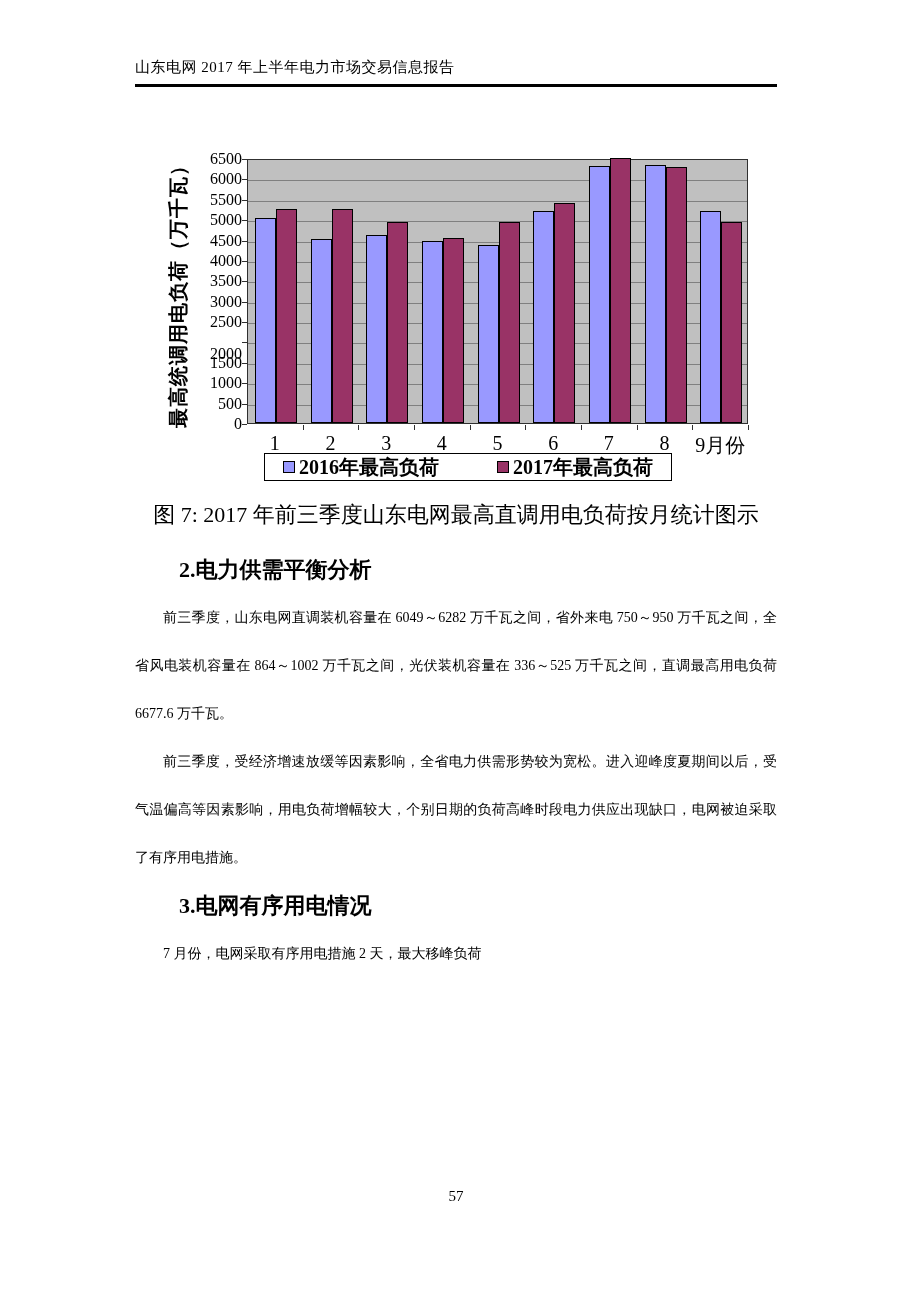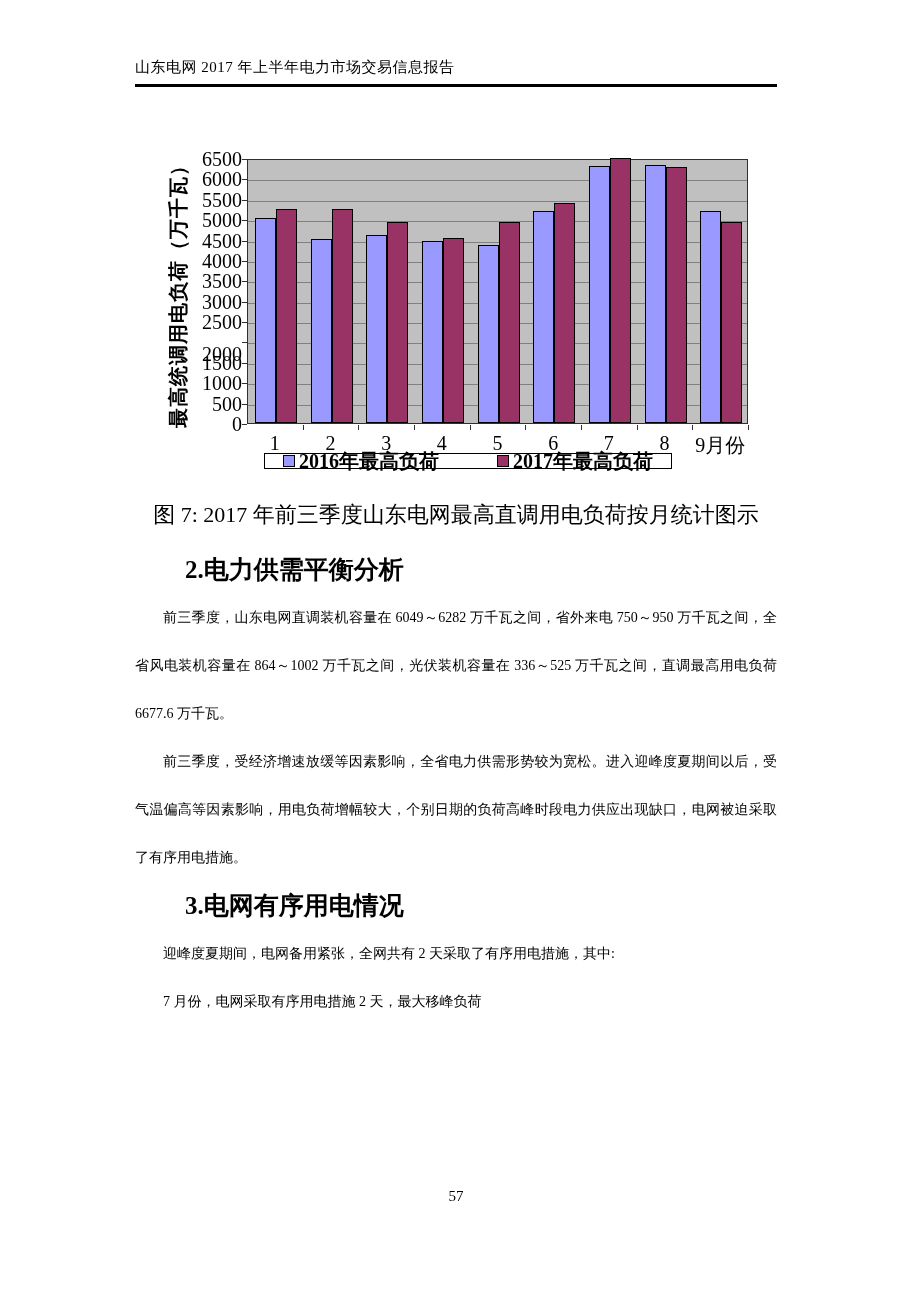--- a/index.html
+++ b/index.html
@@ -49,7 +49,7 @@
   }
   .ytick {
     position: absolute; width: 62px; left: 20px;
-    text-align: right; font-size: 20px; line-height: 20px;
+    text-align: right; font-size: 16px; line-height: 20px;
   }
   .ytickmark {
     position: absolute; width: 5px; height: 1px; left: 82px;

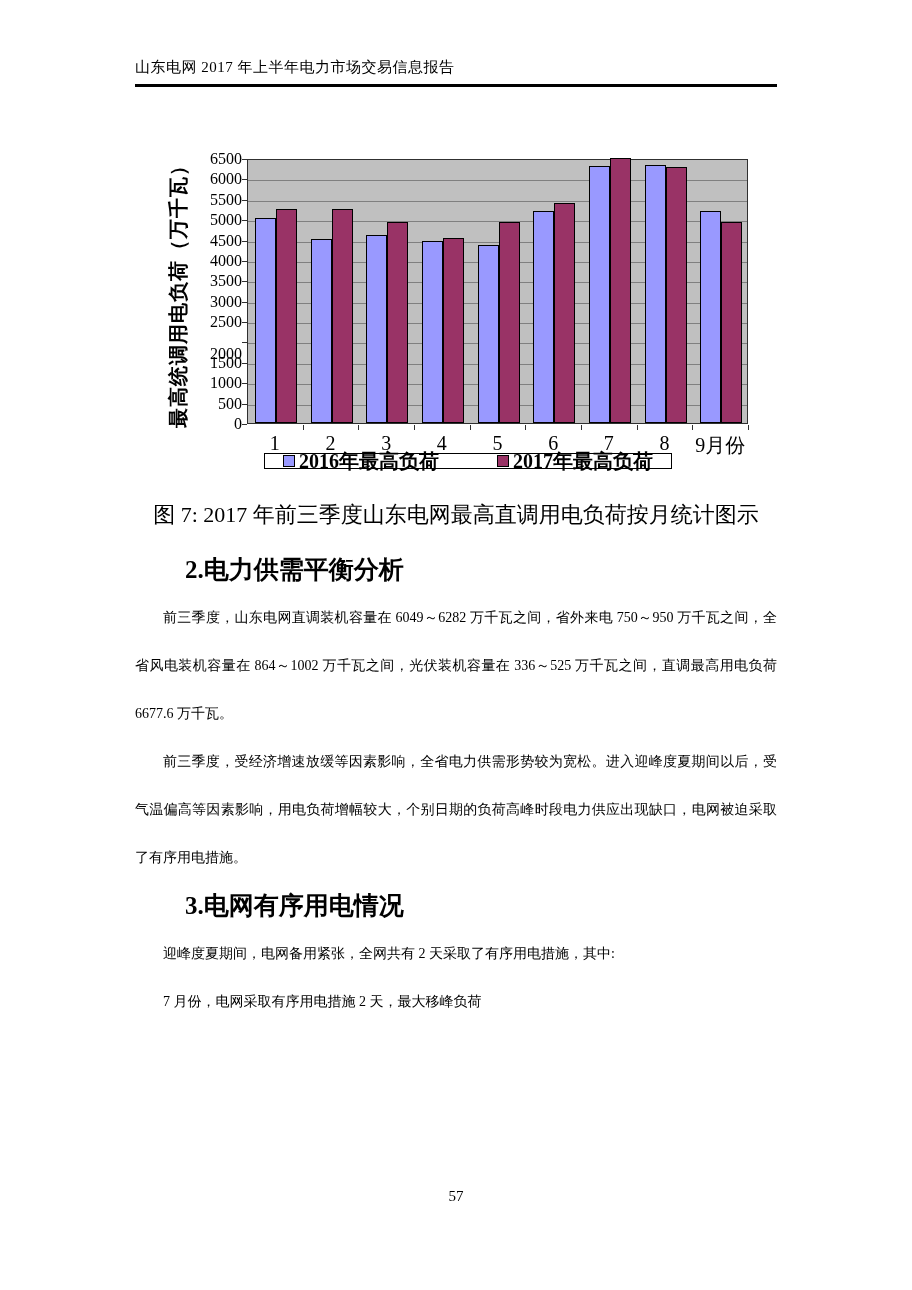--- a/index.html
+++ b/index.html
@@ -66,7 +66,7 @@
   .legend {
     position: absolute; top: 313px; left: 50%;
     transform: translateX(-50%);
-    width: 408px; height: 16px;
+    width: 408px; height: 28px;
     border: 1px solid #000; background: #fff;
     display: flex; align-items: center; justify-content: center;
     gap: 58px;

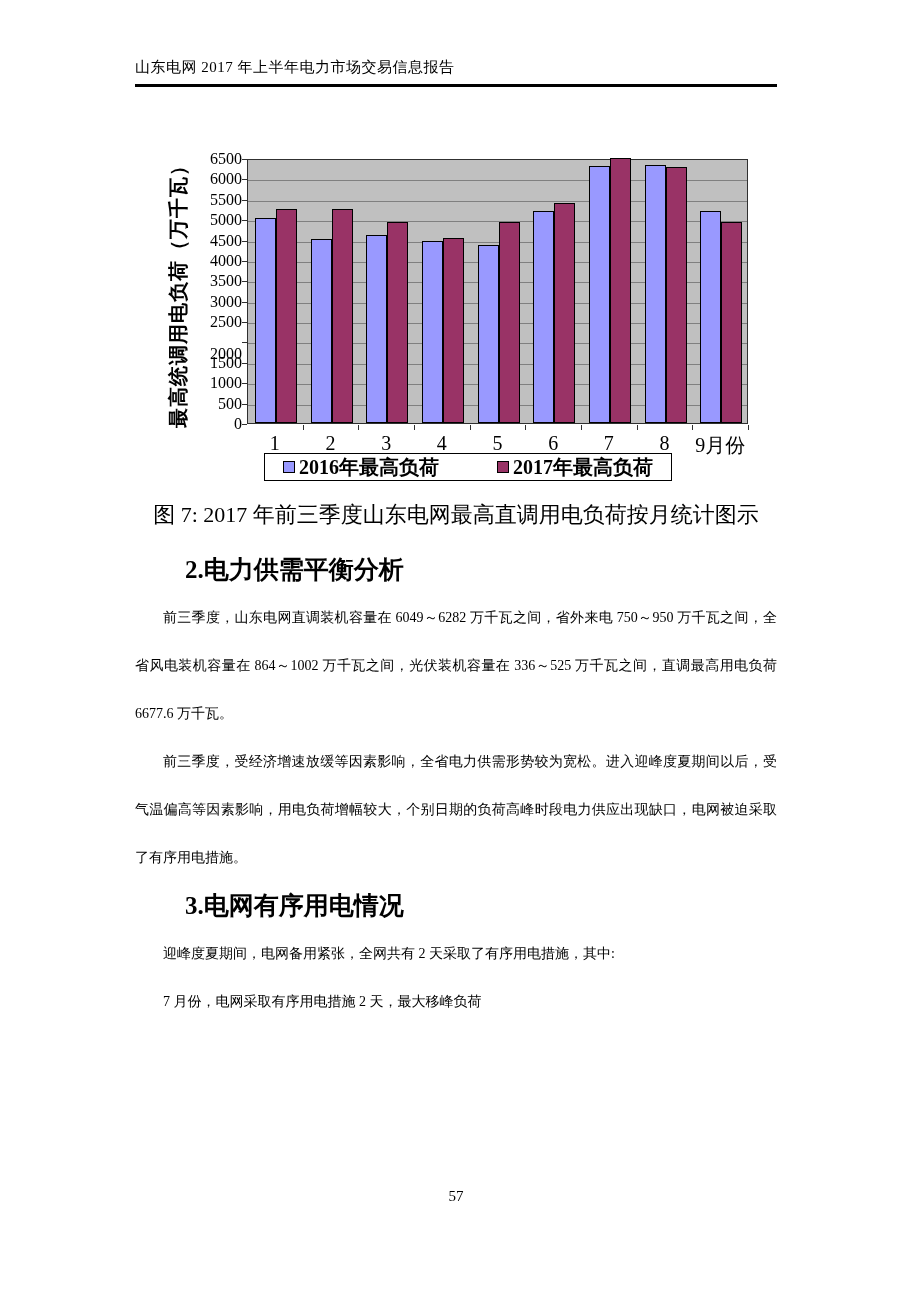--- a/index.html
+++ b/index.html
@@ -83,7 +83,7 @@
     position: absolute; left: 135px; top: 546px; width: 642px;
   }
   .sec-heading {
-    font-size: 25px; font-weight: bold;
+    font-size: 22px; font-weight: bold;
     line-height: 48px;
     text-indent: 2em;
   }

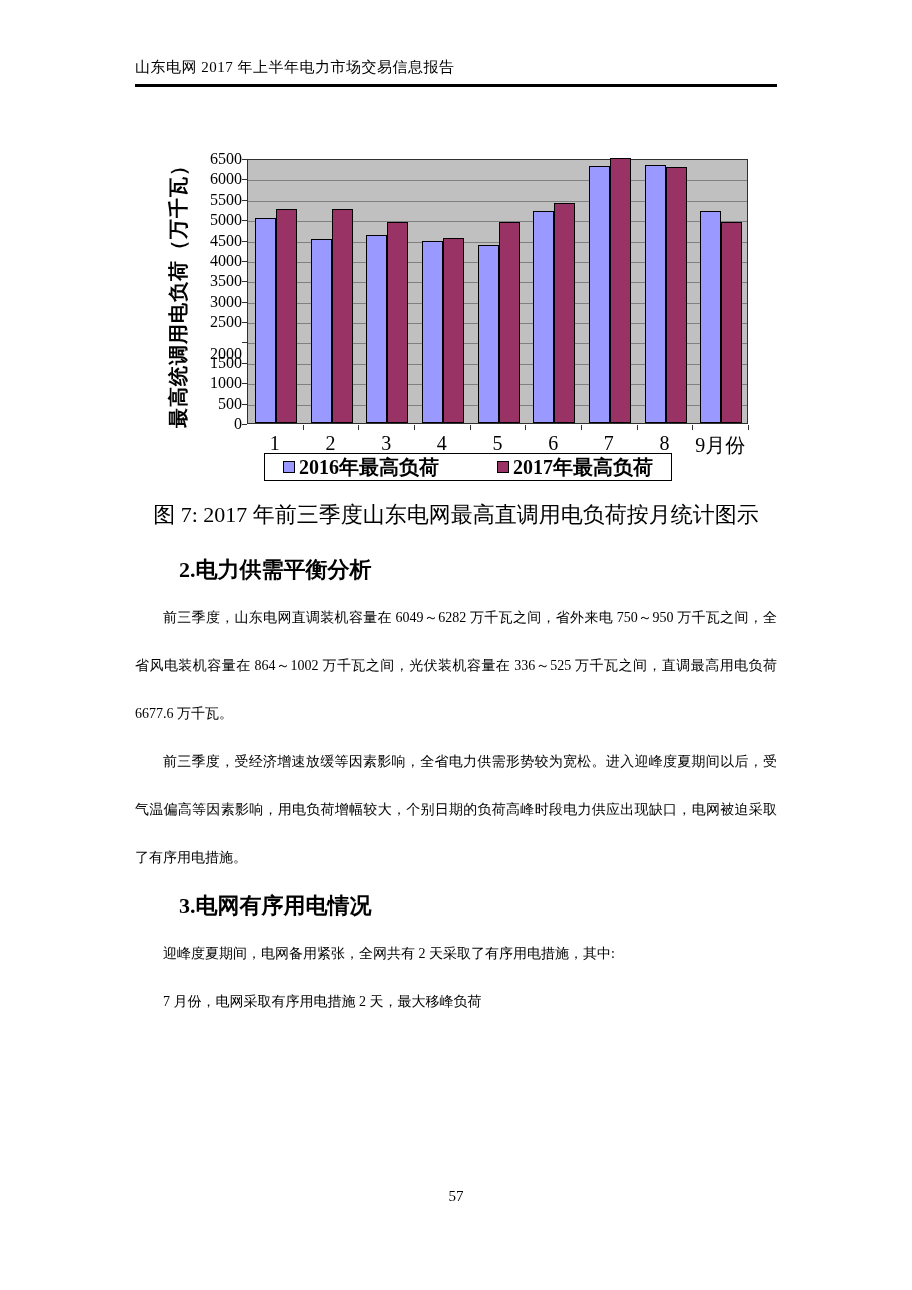--- a/index.html
+++ b/index.html
@@ -207,7 +207,6 @@
     <p>前三季度，山东电网直调装机容量在 6049～6282 万千瓦之间，省外来电 750～950 万千瓦之间，全省风电装机容量在 864～1002 万千瓦之间，光伏装机容量在 336～525 万千瓦之间，直调最高用电负荷 6677.6 万千瓦。</p>
     <p>前三季度，受经济增速放缓等因素影响，全省电力供需形势较为宽松。进入迎峰度夏期间以后，受气温偏高等因素影响，用电负荷增幅较大，个别日期的负荷高峰时段电力供应出现缺口，电网被迫采取了有序用电措施。</p>
     <div class="sec-heading">3.电网有序用电情况</div>
-    <p>迎峰度夏期间，电网备用紧张，全网共有 2 天采取了有序用电措施，其中:</p>
     <p>7 月份，电网采取有序用电措施 2 天，最大移峰负荷</p>
   </div>
 

